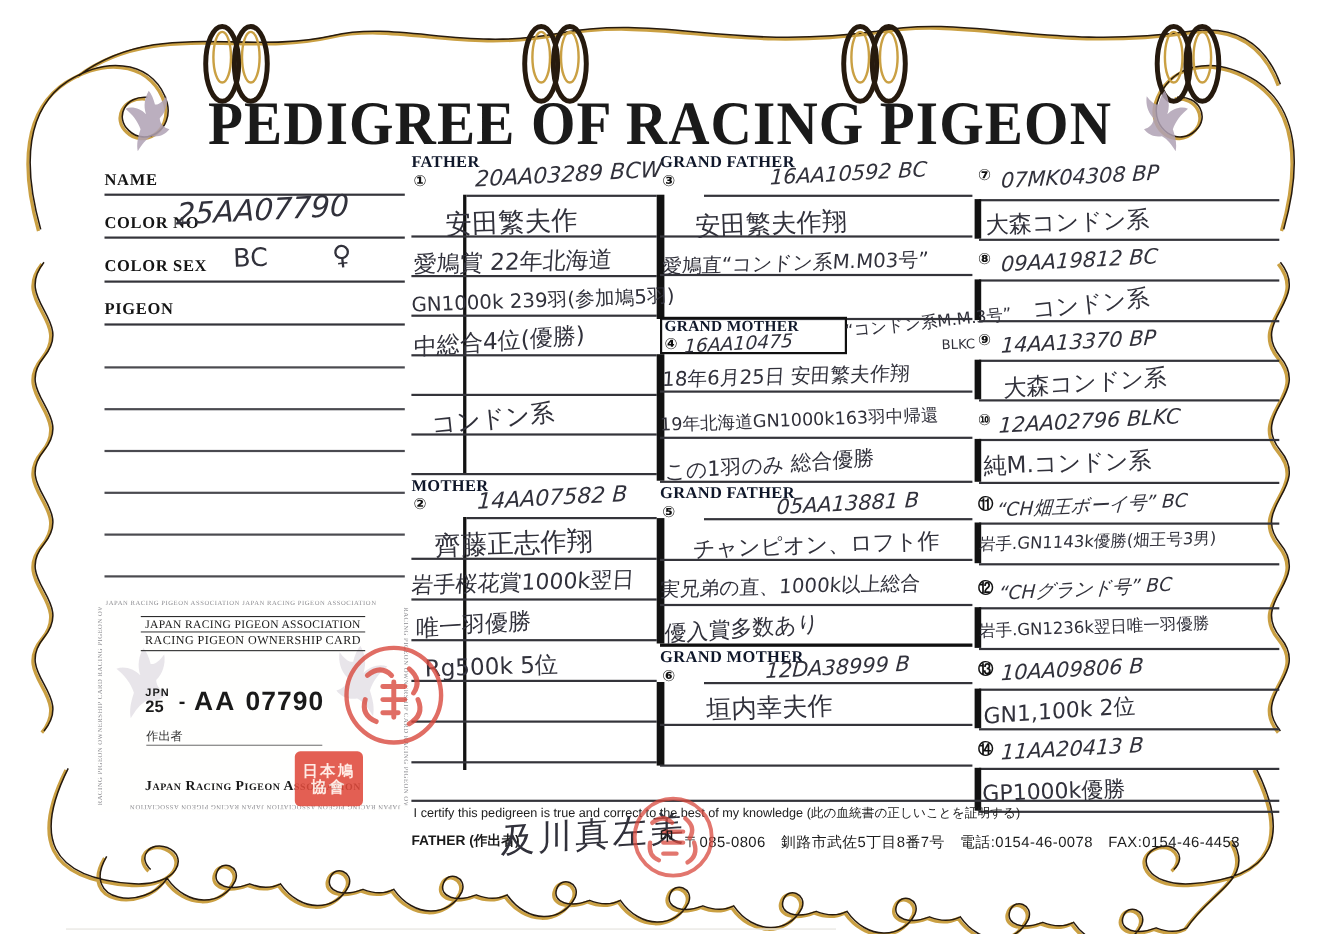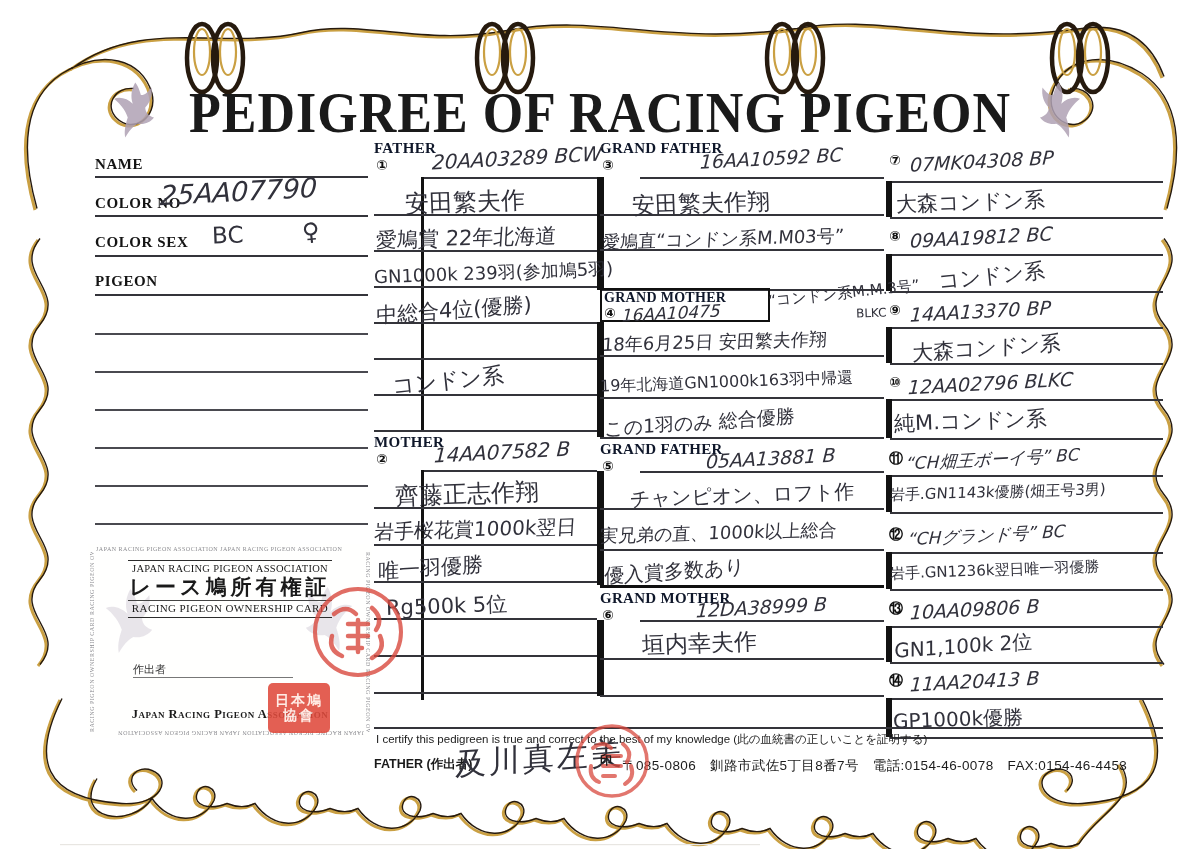--- a/index.html
+++ b/index.html
@@ -269,7 +269,6 @@
 
   <div class="abs" style="left:40px;top:16px;width:204px;border-top:1.5px solid #2c2c2c;border-bottom:1.5px solid #2c2c2c;padding:2px 0 3px 0;text-align:center;">
     <div style="font-size:10.5px;letter-spacing:.3px;">JAPAN RACING PIGEON ASSOCIATION</div>
-    <div style="font-family:'Liberation Sans',sans-serif;font-weight:bold;font-size:21px;letter-spacing:4px;line-height:26px;">レース鳩所有権証</div>
     <div style="font-size:11px;letter-spacing:.4px;border-top:1px solid #444;padding-top:1px;">RACING PIGEON OWNERSHIP CARD</div>
   </div>
 

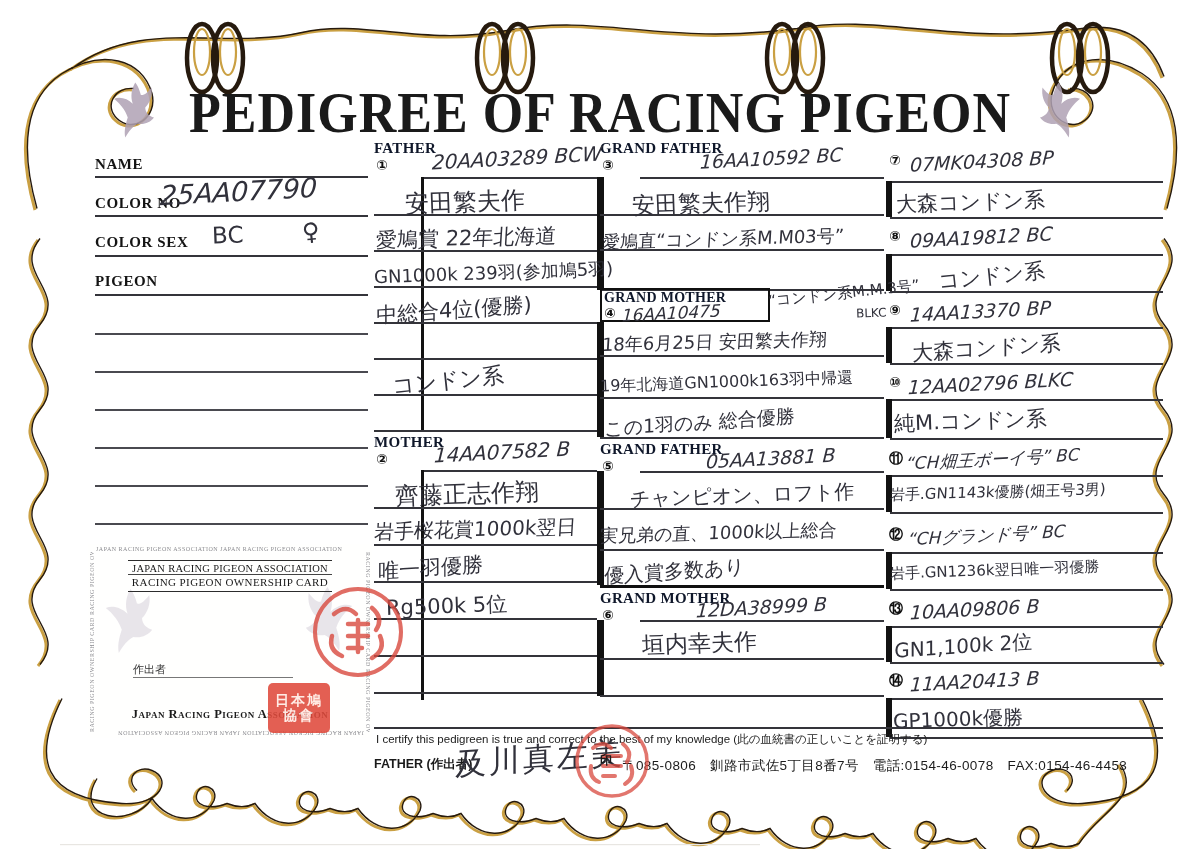--- a/index.html
+++ b/index.html
@@ -272,6 +272,15 @@
     <div style="font-size:11px;letter-spacing:.4px;border-top:1px solid #444;padding-top:1px;">RACING PIGEON OWNERSHIP CARD</div>
   </div>
 
+  <div class="abs" style="left:44px;top:80px;display:flex;align-items:center;gap:8px;">
+    <div style="text-align:left;">
+      <div class="sans" style="font-size:10px;font-weight:bold;letter-spacing:1px;line-height:10px;">JPN</div>
+      <div class="sans" style="font-size:15px;font-weight:bold;line-height:14px;">25</div>
+    </div>
+    <div class="sans" style="font-size:18px;font-weight:bold;">-</div>
+    <div class="sans" style="font-size:24px;font-weight:bold;letter-spacing:2px;">AA</div>
+    <div class="sans" style="font-size:24px;font-weight:bold;letter-spacing:1px;">07790</div>
+  </div>
 
   <div class="abs" style="left:45px;top:118px;font-family:'Liberation Sans',sans-serif;font-size:11px;color:#333;">作出者</div>
   <div class="hline thin" style="left:45px;top:133px;width:160px;height:1px;background:#777;"></div>

